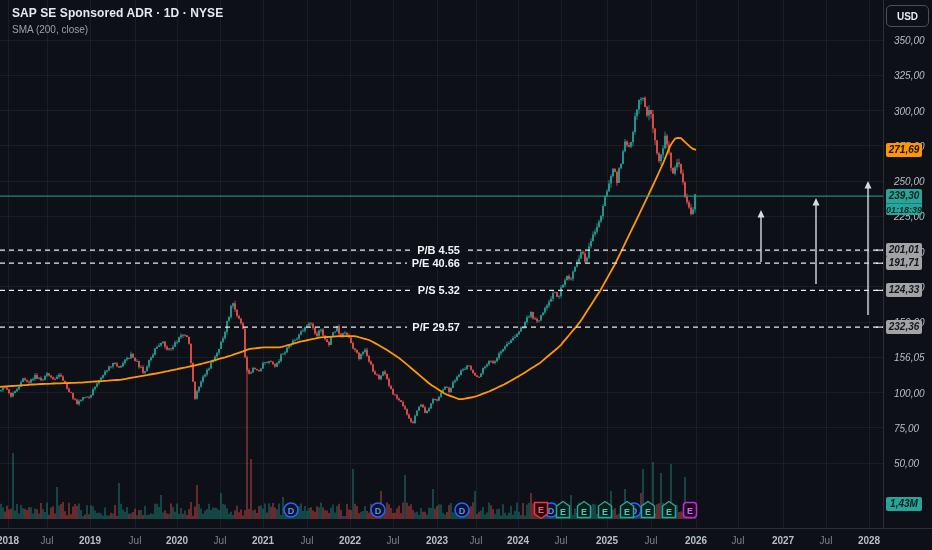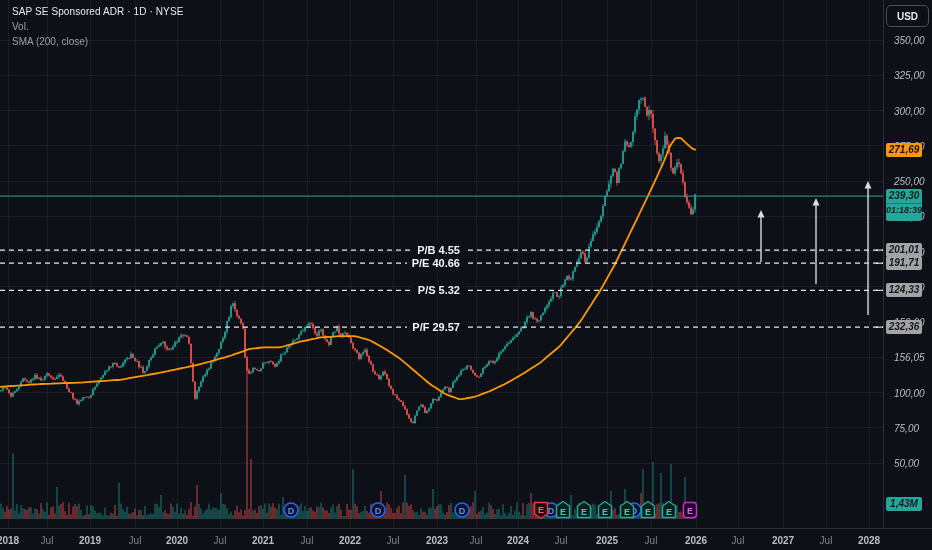--- a/index.html
+++ b/index.html
@@ -10,7 +10,7 @@
   }
   #plot{ position:absolute; left:0; top:0; }
   .legend{ position:absolute; top:6px; left:12px; z-index:6; pointer-events:none; }
-  .legend-title{ font-size:10px; font-weight:400; color:#e6e9ef; letter-spacing:.1px; }
+  .legend-title{ font-size:12px; font-weight:700; color:#e6e9ef; letter-spacing:.1px; }
   .legend-sub{ font-size:10px; color:#9aa0ac; margin-top:4px; }
   .usd-button{
     position:absolute; top:5px; left:886px; width:43px; height:22px; z-index:7;

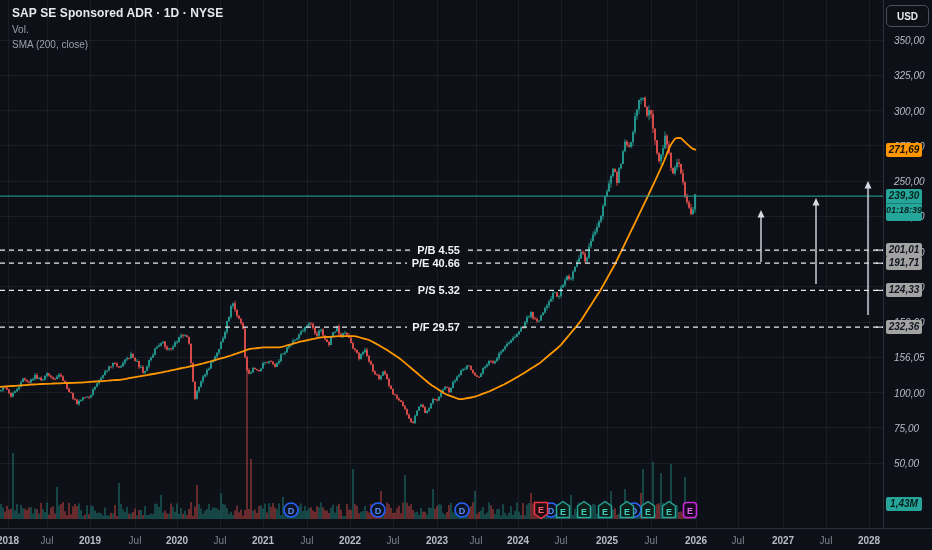--- a/index.html
+++ b/index.html
@@ -182,7 +182,6 @@
 
   <div class="legend">
     <div class="legend-title">SAP SE Sponsored ADR · 1D · NYSE</div>
-    <div class="legend-sub">Vol.</div>
     <div class="legend-sub">SMA (200, close)</div>
   </div>
 

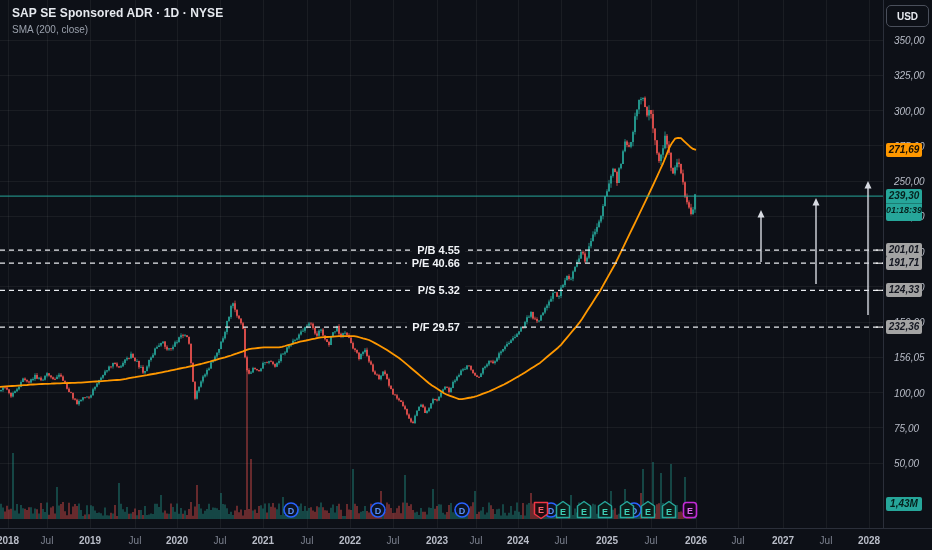--- a/index.html
+++ b/index.html
@@ -33,7 +33,7 @@
   }
   .flag-sma{ background:#ff9800; color:#1b1203; height:14px; }
   .flag-white{ background:#a3a3a3; color:#141721; height:14px; }
-  .flag-last{ background:#26a69a; color:#06211d; height:32px; }
+  .flag-last{ background:#26a69a; color:#06211d; height:26px; }
   .flag-last .countdown{ font-size:9px; font-weight:700; line-height:13px; border-top:1px solid rgba(0,0,0,0.25); }
   .flag-vol{ background:#26a69a; color:#06211d; height:14px; }
   .time-axis{

